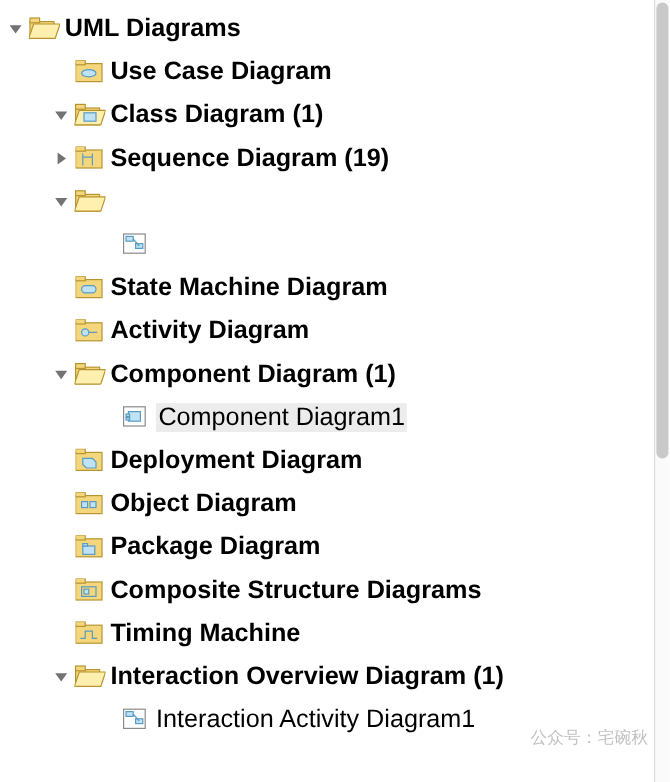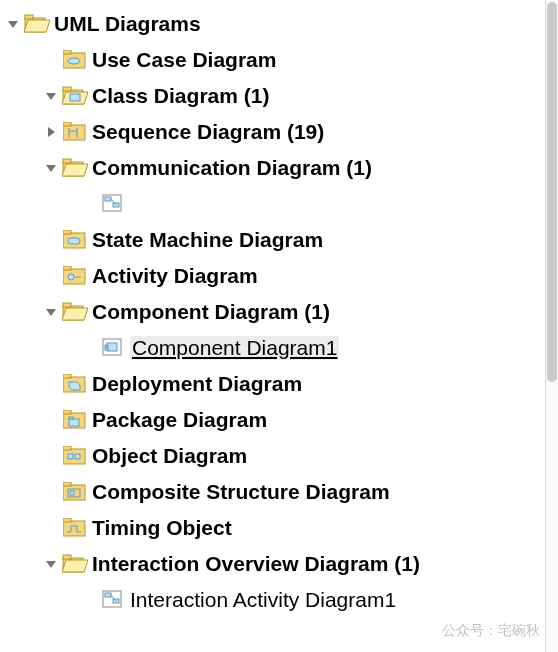--- a/index.html
+++ b/index.html
@@ -174,7 +174,6 @@
         <rect x="1" y="2" width="8" height="4" fill="#f4d67c" stroke="#b8942f"></rect>
       </svg>
     </span>
-    <span class="label">Communication Diagram (1)</span>
   </div>
   <div class="row">
     <span class="indent" style="width:98px"></span>

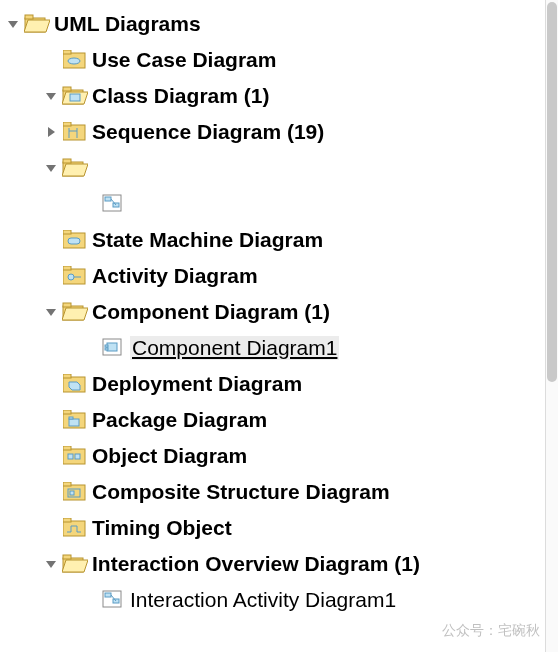--- a/index.html
+++ b/index.html
@@ -60,7 +60,6 @@
   .selected {
     background: #ececec;
     padding: 0 2px;
-    text-decoration: underline;
   }
   .scrollbar {
     position: absolute;

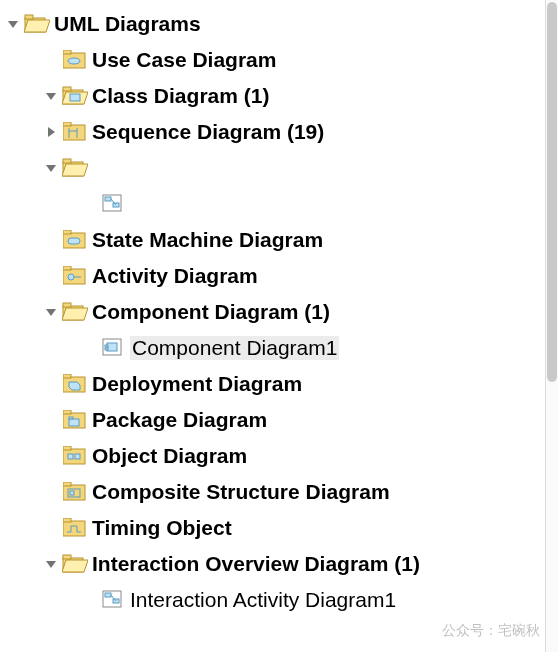--- a/index.html
+++ b/index.html
@@ -262,25 +262,25 @@
       <svg width="24" height="20" viewBox="0 0 24 20">
         <rect x="0" y="3" width="22" height="15" fill="#f4d67c" stroke="#b8942f"></rect>
         <rect x="0" y="0" width="8" height="4" fill="#f4d67c" stroke="#b8942f"></rect>
+        <rect x="5" y="8" width="5" height="5" fill="#bfe2f4" stroke="#5a9bc4"></rect>
+        <rect x="12" y="8" width="5" height="5" fill="#bfe2f4" stroke="#5a9bc4"></rect>
+      </svg>
+    </span>
+    <span class="label">Object Diagram</span>
+  </div>
+
+  <div class="row">
+    <span class="indent" style="width:38px"></span>
+    <span class="spacer"></span>
+    <span class="icon">
+      <svg width="24" height="20" viewBox="0 0 24 20">
+        <rect x="0" y="3" width="22" height="15" fill="#f4d67c" stroke="#b8942f"></rect>
+        <rect x="0" y="0" width="8" height="4" fill="#f4d67c" stroke="#b8942f"></rect>
         <rect x="6" y="9" width="10" height="7" fill="#bfe2f4" stroke="#5a9bc4"></rect>
         <rect x="6" y="7" width="4" height="2" fill="#bfe2f4" stroke="#5a9bc4"></rect>
       </svg>
     </span>
     <span class="label">Package Diagram</span>
-  </div>
-
-  <div class="row">
-    <span class="indent" style="width:38px"></span>
-    <span class="spacer"></span>
-    <span class="icon">
-      <svg width="24" height="20" viewBox="0 0 24 20">
-        <rect x="0" y="3" width="22" height="15" fill="#f4d67c" stroke="#b8942f"></rect>
-        <rect x="0" y="0" width="8" height="4" fill="#f4d67c" stroke="#b8942f"></rect>
-        <rect x="5" y="8" width="5" height="5" fill="#bfe2f4" stroke="#5a9bc4"></rect>
-        <rect x="12" y="8" width="5" height="5" fill="#bfe2f4" stroke="#5a9bc4"></rect>
-      </svg>
-    </span>
-    <span class="label">Object Diagram</span>
   </div>
 
   <div class="row">

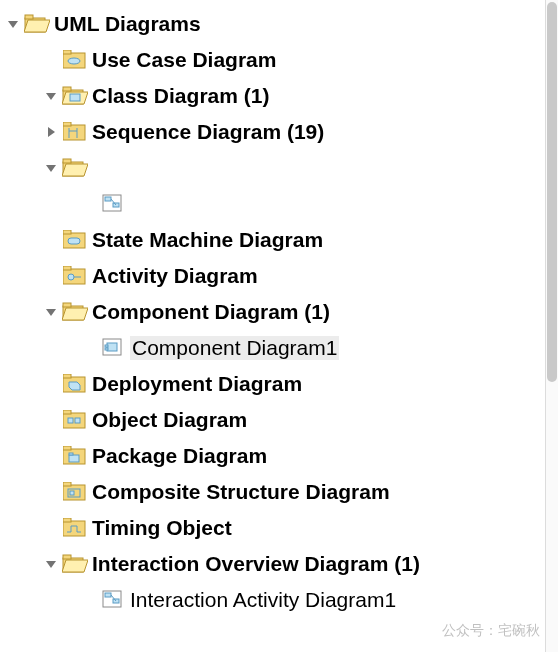--- a/index.html
+++ b/index.html
@@ -294,7 +294,7 @@
         <rect x="7" y="9" width="4" height="4" fill="#bfe2f4" stroke="#5a9bc4"></rect>
       </svg>
     </span>
-    <span class="label">Composite Structure Diagram</span>
+    <span class="label">Composite Structure Diagrams</span>
   </div>
 
   <div class="row">

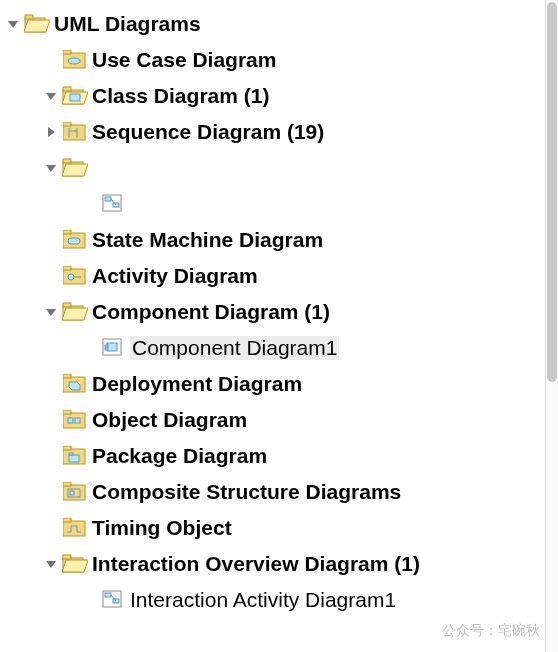--- a/index.html
+++ b/index.html
@@ -307,7 +307,7 @@
         <polyline points="4,14 8,14 8,8 14,8 14,14 18,14" fill="none" stroke="#5a9bc4"></polyline>
       </svg>
     </span>
-    <span class="label">Timing Object</span>
+    <span class="label">Timing Machine</span>
   </div>
 
   <div class="row">

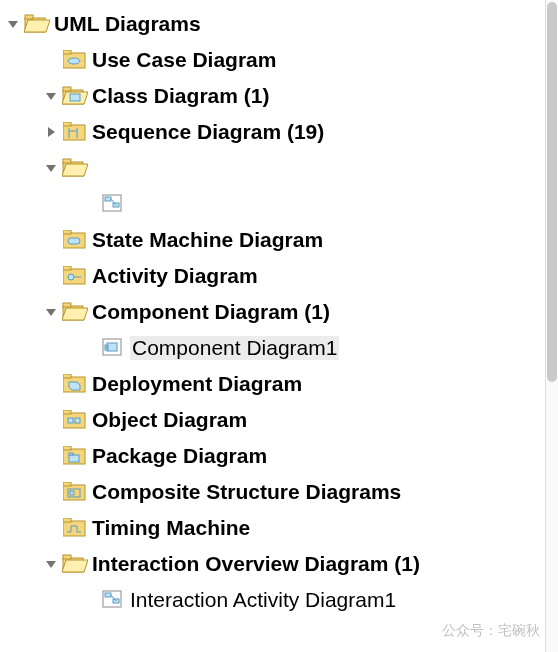--- a/index.html
+++ b/index.html
@@ -82,7 +82,7 @@
   .watermark {
     position: absolute;
     right: 18px;
-    bottom: 12px;
+    bottom: 28px;
     color: rgba(150,150,150,0.6);
     font-size: 14px;
     pointer-events: none;

